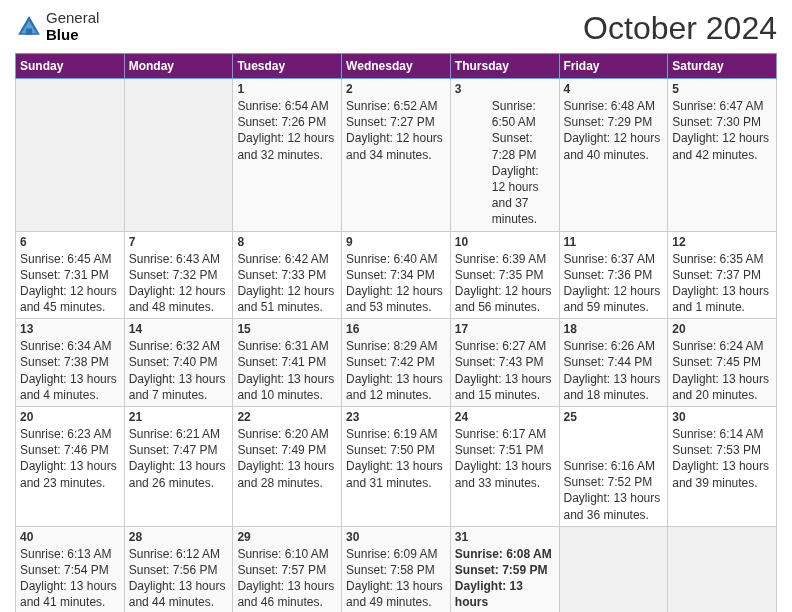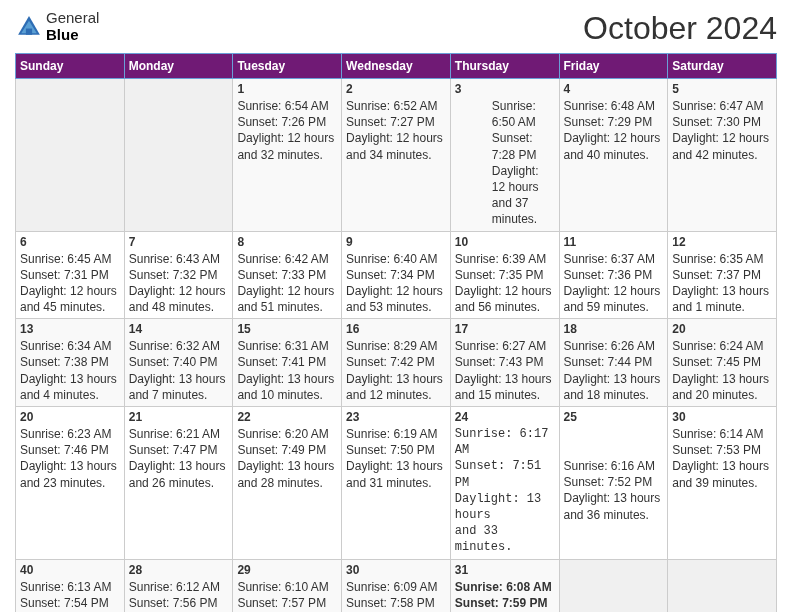--- a/index.html
+++ b/index.html
@@ -306,7 +306,7 @@
           </td>
           <td>
             <span class="day-num">24</span>
-            <div class="cell-text" style="white-space: pre-line; font-family: Liberation Mono, monospace;">Sunrise: 6:17 AM
+            <div class="cell-text" style="white-space: pre-line;">Sunrise: 6:17 AM
 Sunset: 7:51 PM
 Daylight: 13 hours
 and 33 minutes.</div>

